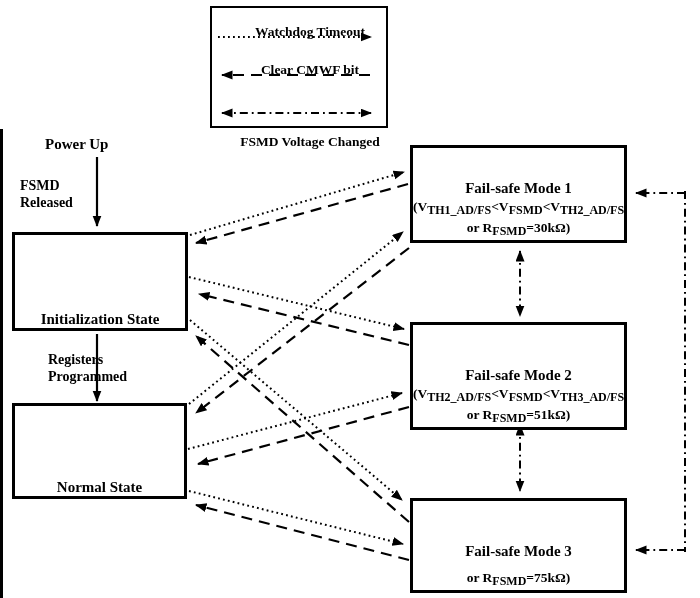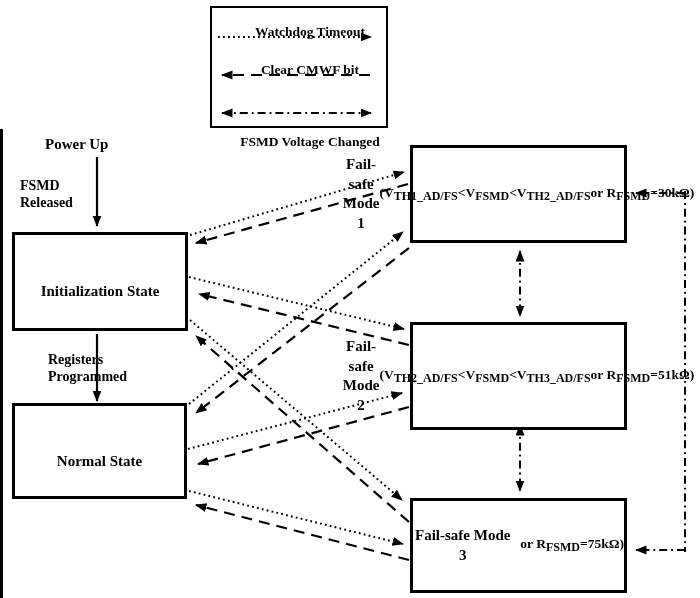--- a/index.html
+++ b/index.html
@@ -11,7 +11,7 @@
   .layer{position:absolute;left:0;top:0;z-index:1;}
   .box{
     position:absolute;box-sizing:border-box;border:3px solid #000;background:#fff;
-    display:flex;align-items:center;justify-content:center;
+    display:flex;flex-direction:column;align-items:center;justify-content:flex-end;
     text-align:center;z-index:2;
   }
   .state-label{font-size:15px;margin-top:20px;}

